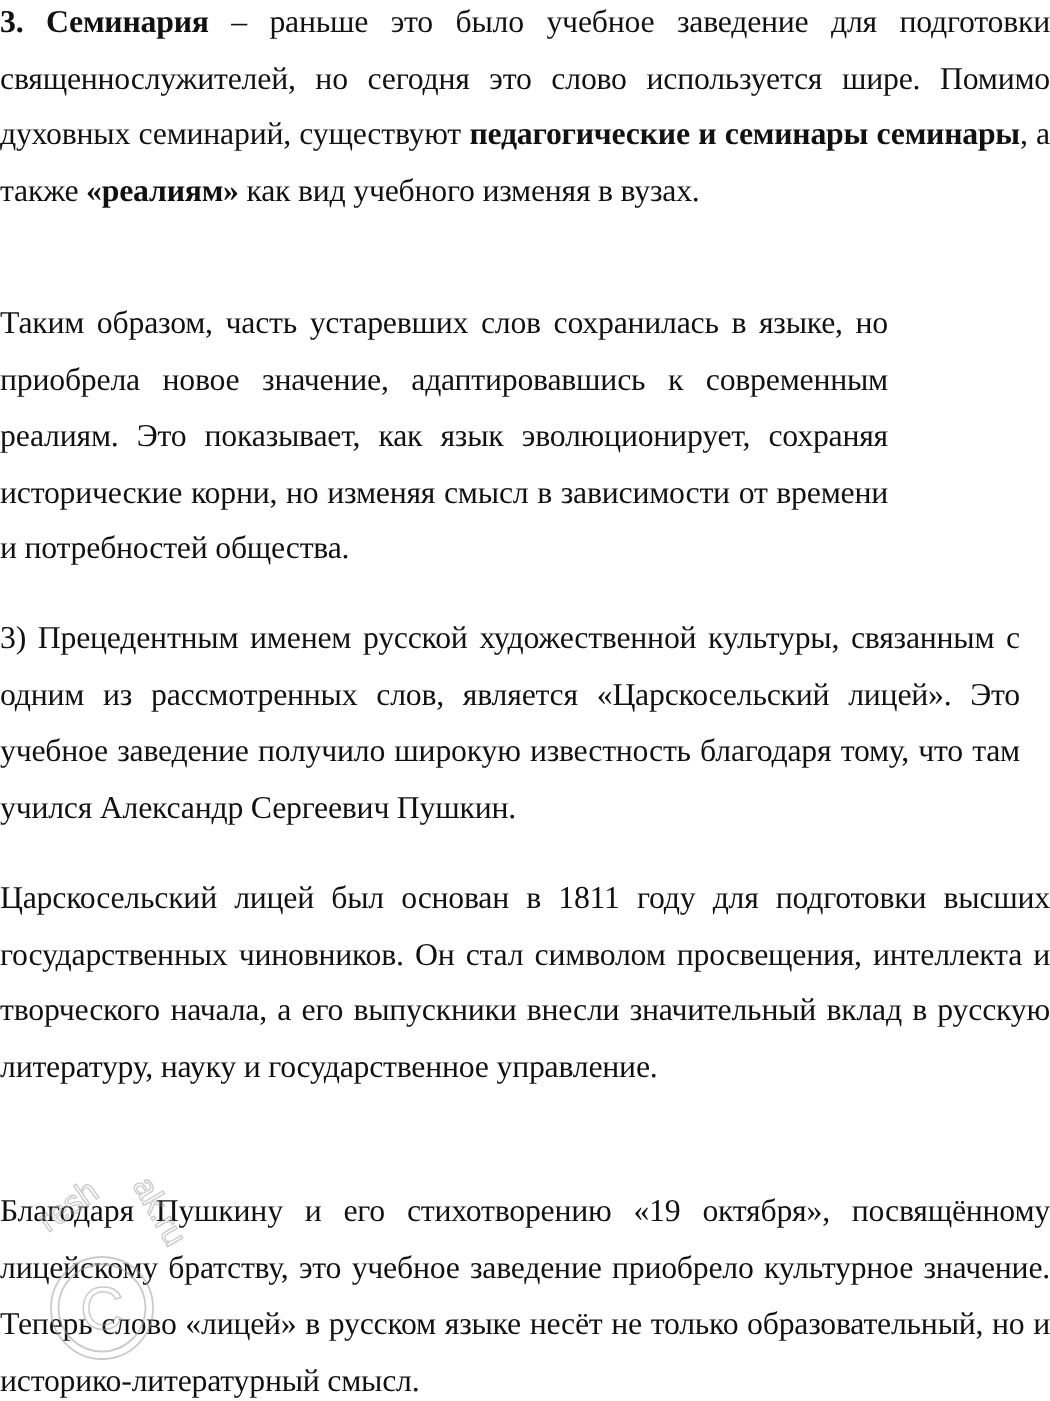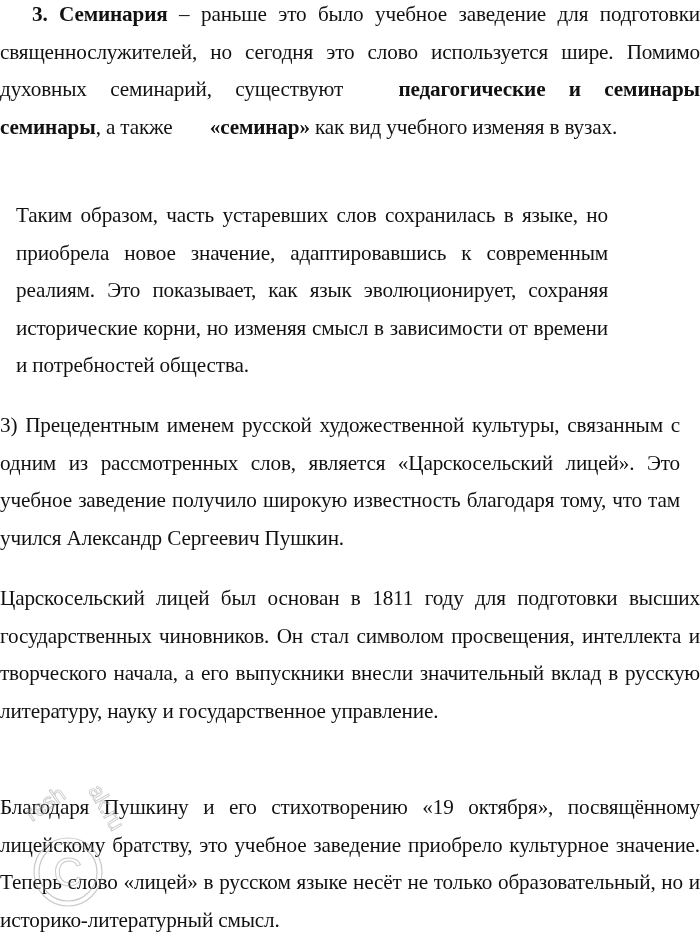--- a/index.html
+++ b/index.html
@@ -22,7 +22,7 @@
   .p3 { position: absolute; top: 407px; left: 0; width: 680px; }
   .p4 { position: absolute; top: 580px; left: 0; width: 700px; }
   .p5 { position: absolute; top: 789px; left: 0; width: 700px; }
-  b { font-weight: bold; margin-left: 32px; }
+  b { font-weight: bold; }
   .watermark {
     position: absolute; left: 10px; top: 780px; width: 150px; height: 150px;
     pointer-events: none; opacity: 0.55;

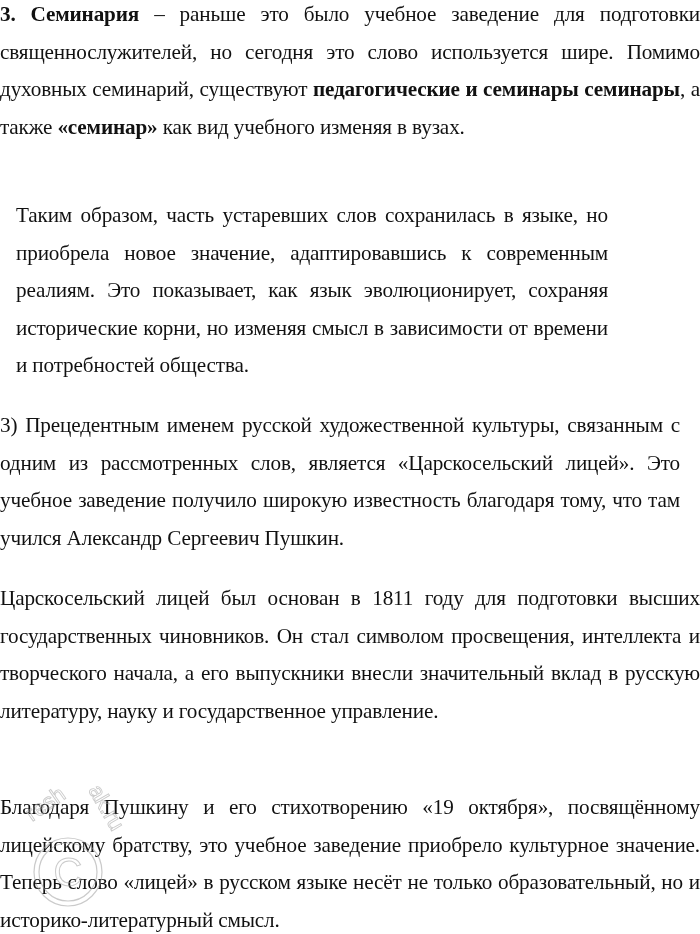--- a/index.html
+++ b/index.html
@@ -33,7 +33,7 @@
 
 <div class="page">
 
-  <p class="para p1"><b>3. Семинария</b><span> – раньше это было учебное заведение для подготовки священнослужителей, но сегодня это слово используется шире. Помимо духовных семинарий, существуют </span><b>педагогические и семинары семинары</b><span>, а также </span><b>«семинар»</b><span> как вид учебного изменяя в вузах.</span></p>
+  <p class="para p1"><b>3. Семинария</b><span> – раньше это было учебное заведение для подготовки священнослужителей, но сегодня это слово используется шире. Помимо духовных семинарий, существуют </span><b>педагогические и семинары семинары</b><span>, а также </span><b>«реалиям»</b><span> как вид учебного изменяя в вузах.</span></p>
 
   <p class="para p2">Таким образом, часть устаревших слов сохранилась в языке, но приобрела новое значение, адаптировавшись к современным реалиям. Это показывает, как язык эволюционирует, сохраняя исторические корни, но изменяя смысл в зависимости от времени и потребностей общества.</p>
 

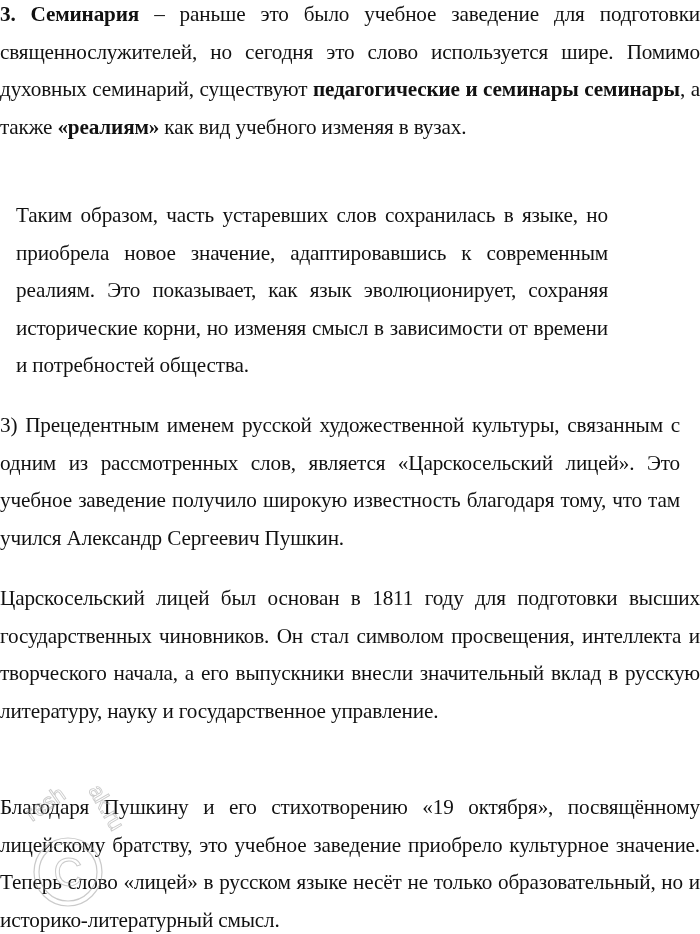--- a/index.html
+++ b/index.html
@@ -18,7 +18,7 @@
     letter-spacing: -0.15px;
   }
   .p1 { position: absolute; top: -4px; left: 0; width: 700px; }
-  .p2 { position: absolute; top: 197px; left: 16px; width: 592px; }
+  .p2 { position: absolute; top: 197px; left: 0; width: 592px; }
   .p3 { position: absolute; top: 407px; left: 0; width: 680px; }
   .p4 { position: absolute; top: 580px; left: 0; width: 700px; }
   .p5 { position: absolute; top: 789px; left: 0; width: 700px; }

